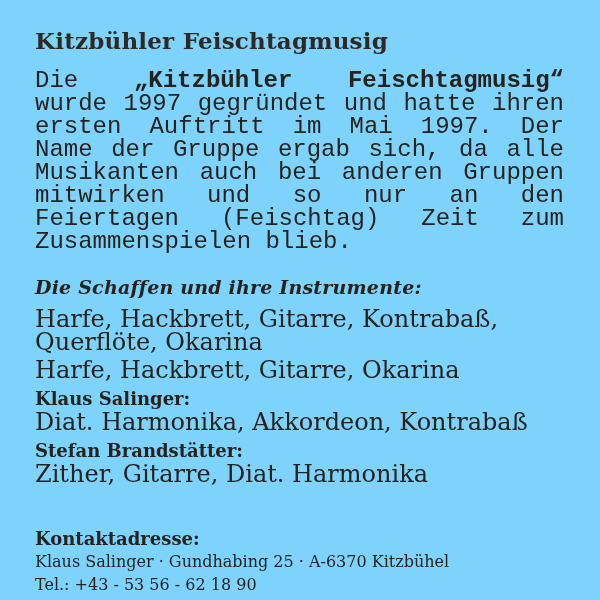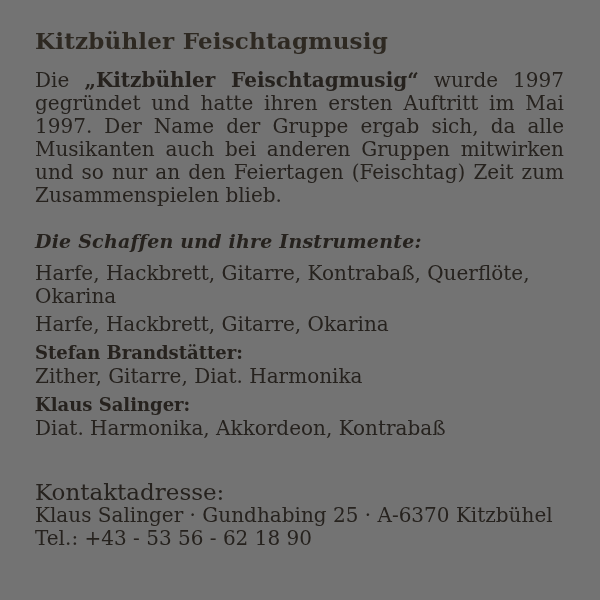--- a/index.html
+++ b/index.html
@@ -10,7 +10,7 @@
     position: relative;
     width: 600px;
     height: 600px;
-    background: #737373;
+    background: #7dd3fc;
     color: #26221e;
     font-family: "DejaVu Serif", "Liberation Serif", serif;
     overflow: hidden;

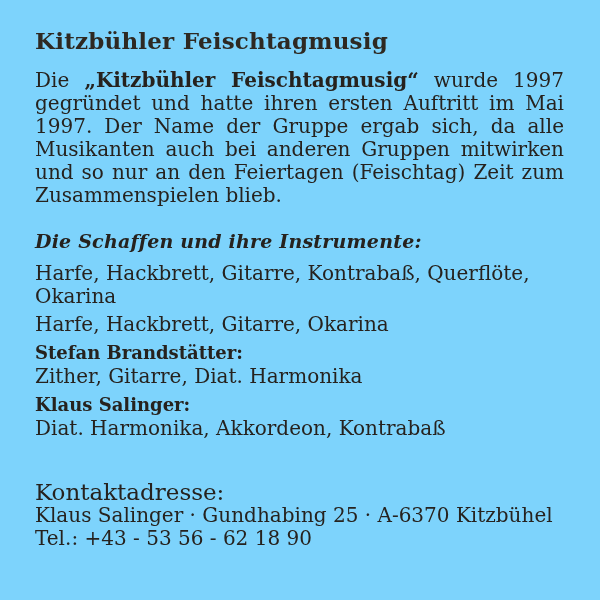--- a/index.html
+++ b/index.html
@@ -29,10 +29,11 @@
   }
   .intro p {
     margin: 0;
-    font-size: 20px;
+    font-size: 24px;
     line-height: 23px;
     text-align: justify;
     color: #26221e;
+    font-family: Liberation Mono, monospace;
   }
   .band-name {
     font-weight: 700;

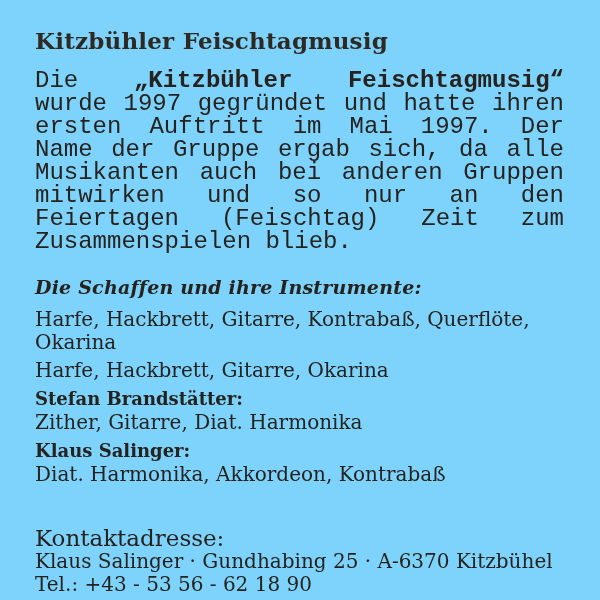--- a/index.html
+++ b/index.html
@@ -57,7 +57,7 @@
   }
   .musician .instruments {
     display: block;
-    font-size: 20px;
+    font-size: 24px;
     line-height: 23px;
   }
   .contact {

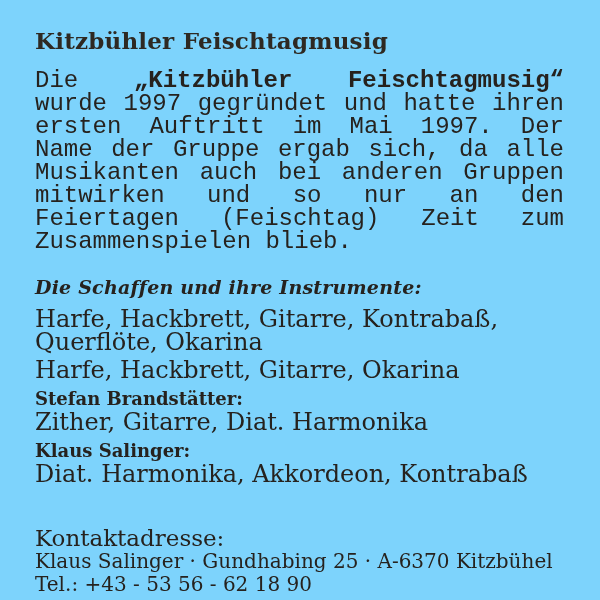--- a/index.html
+++ b/index.html
@@ -97,12 +97,12 @@
         <span class="instruments">Harfe, Hackbrett, Gitarre, Okarina</span>
       </div>
       <div class="musician">
+        <span class="name">Klaus Salinger:</span>
+        <span class="instruments">Diat. Harmonika, Akkordeon, Kontrabaß</span>
+      </div>
+      <div class="musician">
         <span class="name">Stefan Brandstätter:</span>
         <span class="instruments">Zither, Gitarre, Diat. Harmonika</span>
-      </div>
-      <div class="musician">
-        <span class="name">Klaus Salinger:</span>
-        <span class="instruments">Diat. Harmonika, Akkordeon, Kontrabaß</span>
       </div>
     </div>
 

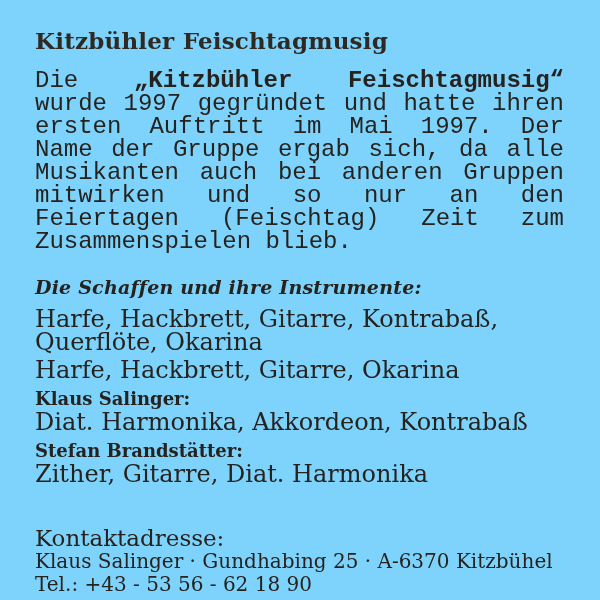--- a/index.html
+++ b/index.html
@@ -65,9 +65,9 @@
   }
   .contact .contact-heading {
     display: block;
-    font-size: 23px;
+    font-size: 18px;
     line-height: 23px;
-    font-weight: 400;
+    font-weight: 700;
   }
   .contact .contact-line {
     display: block;

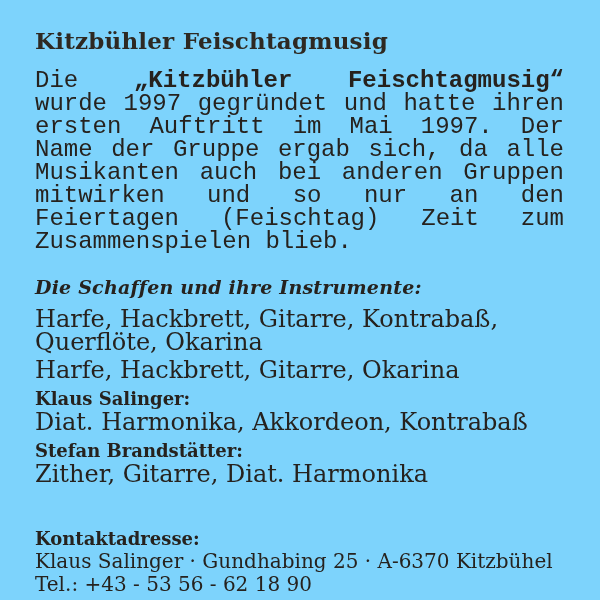--- a/index.html
+++ b/index.html
@@ -71,7 +71,7 @@
   }
   .contact .contact-line {
     display: block;
-    font-size: 20px;
+    font-size: 16px;
     line-height: 23px;
   }
 </style>

